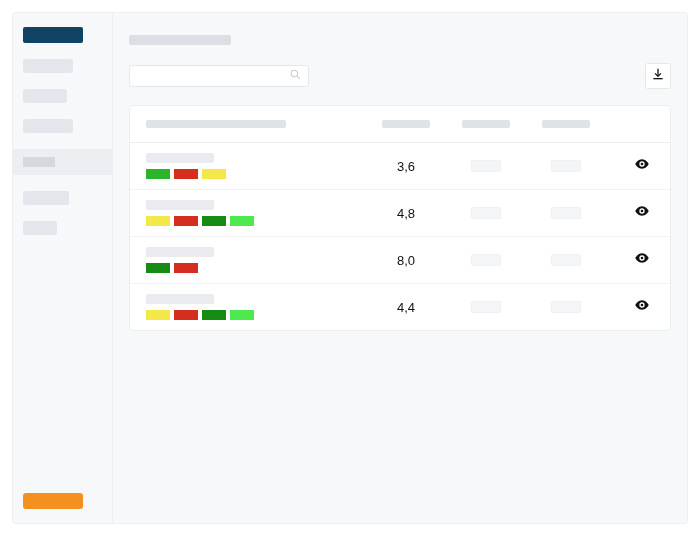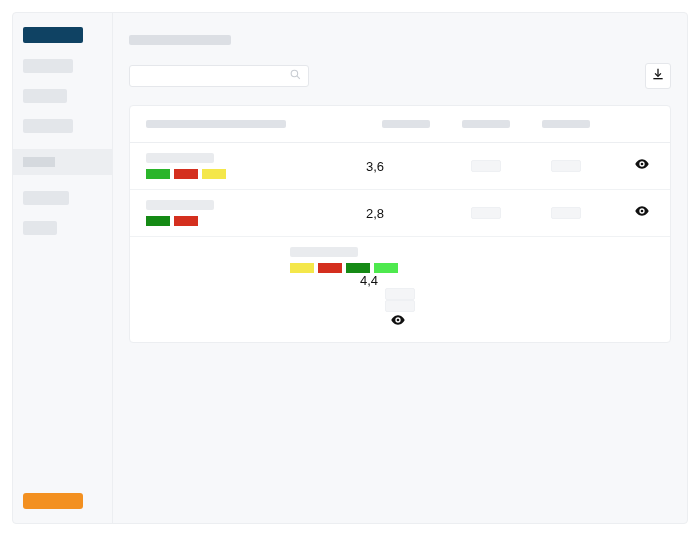--- a/index.html
+++ b/index.html
@@ -40,7 +40,7 @@
 .t-r { background: #d42f1e; }
 .t-y { background: #f4e74a; }
 .t-lg { background: #4ee94e; }
-.cell-val { width: 80px; font-size: 13px; color: #111; }
+.cell-val { width: 80px; text-align: center; font-size: 13px; color: #111; }
 .cell-ph { width: 80px; display: flex; justify-content: center; }
 .cell-ph .pill { background: #f4f5f7; border: 1px solid #eef0f3; height: 12px; width: 30px; border-radius: 2px; }
 .cell-eye { flex: 1; display: flex; justify-content: flex-end; padding-right: 4px; }

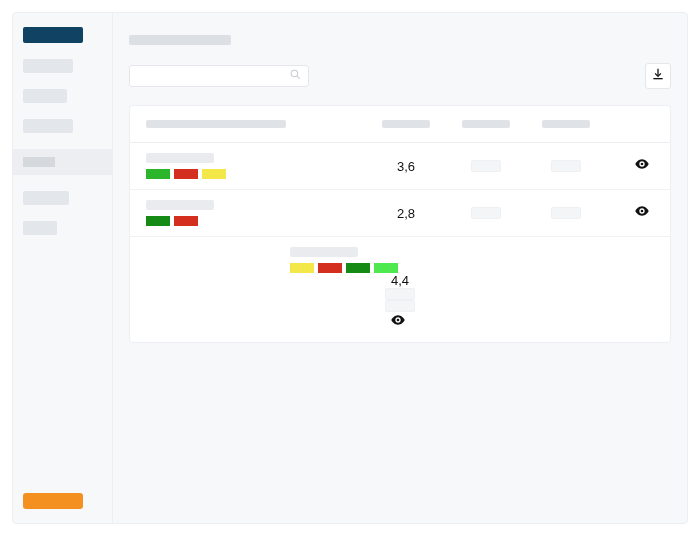--- a/index.html
+++ b/index.html
@@ -133,33 +133,56 @@
             <div class="cell-name">
               <div class="name-ph"></div>
               <div class="tags">
-                <div class="tag t-dg"></div>
-                <div class="tag t-r"></div>
-              </div>
-            </div>
-            <div class="cell-val">2,8</div>
-            <div class="cell-ph">
-              <div class="pill"></div>
-            </div>
-            <div class="cell-ph">
-              <div class="pill"></div>
-            </div>
-            <div class="cell-eye">
-              <span class="eye"><span><svg viewBox="0 0 24 24" fill="#111">
-                    <path d="M12 5c-5 0-9 4.5-10 7 1 2.5 5 7 10 7s9-4.5 10-7c-1-2.5-5-7-10-7zm0 11a4 4 0 110-8 4 4 0 010 8zm0-2a2 2 0 100-4 2 2 0 000 4z"></path>
-                  </svg></span></span>
-            </div>
-          </div>
-          <div class="row">
-            <div class="cell-name">
-              <div class="name-ph"></div>
-              <div class="tags">
                 <div class="tag t-y"></div>
                 <div class="tag t-r"></div>
                 <div class="tag t-dg"></div>
                 <div class="tag t-lg"></div>
               </div>
             </div>
+            <div class="cell-val">4,8</div>
+            <div class="cell-ph">
+              <div class="pill"></div>
+            </div>
+            <div class="cell-ph">
+              <div class="pill"></div>
+            </div>
+            <div class="cell-eye">
+              <span class="eye"><span><svg viewBox="0 0 24 24" fill="#111">
+                    <path d="M12 5c-5 0-9 4.5-10 7 1 2.5 5 7 10 7s9-4.5 10-7c-1-2.5-5-7-10-7zm0 11a4 4 0 110-8 4 4 0 010 8zm0-2a2 2 0 100-4 2 2 0 000 4z"></path>
+                  </svg></span></span>
+            </div>
+          </div>
+          <div class="row">
+            <div class="cell-name">
+              <div class="name-ph"></div>
+              <div class="tags">
+                <div class="tag t-dg"></div>
+                <div class="tag t-r"></div>
+              </div>
+            </div>
+            <div class="cell-val">2,8</div>
+            <div class="cell-ph">
+              <div class="pill"></div>
+            </div>
+            <div class="cell-ph">
+              <div class="pill"></div>
+            </div>
+            <div class="cell-eye">
+              <span class="eye"><span><svg viewBox="0 0 24 24" fill="#111">
+                    <path d="M12 5c-5 0-9 4.5-10 7 1 2.5 5 7 10 7s9-4.5 10-7c-1-2.5-5-7-10-7zm0 11a4 4 0 110-8 4 4 0 010 8zm0-2a2 2 0 100-4 2 2 0 000 4z"></path>
+                  </svg></span></span>
+            </div>
+          </div>
+          <div class="row">
+            <div class="cell-name">
+              <div class="name-ph"></div>
+              <div class="tags">
+                <div class="tag t-y"></div>
+                <div class="tag t-r"></div>
+                <div class="tag t-dg"></div>
+                <div class="tag t-lg"></div>
+              </div>
+            </div>
             <div class="cell-val">4,4</div>
             <div class="cell-ph">
               <div class="pill"></div>

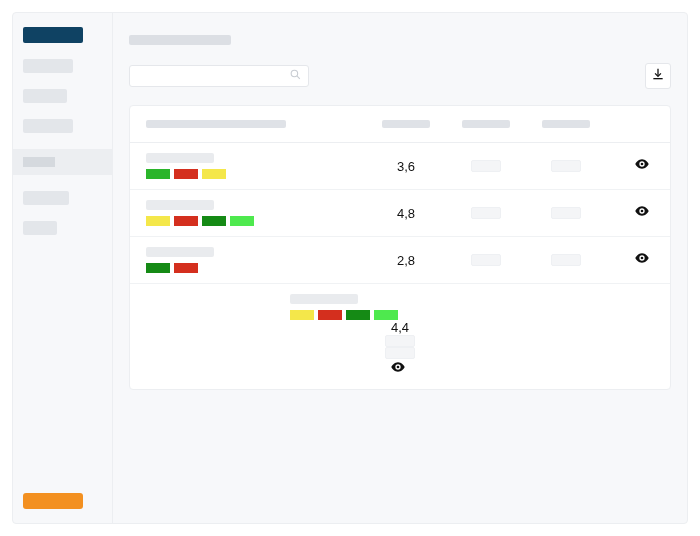--- a/index.html
+++ b/index.html
@@ -160,7 +160,7 @@
                 <div class="tag t-r"></div>
               </div>
             </div>
-            <div class="cell-val">2,8</div>
+            <div class="cell-val">8,0</div>
             <div class="cell-ph">
               <div class="pill"></div>
             </div>

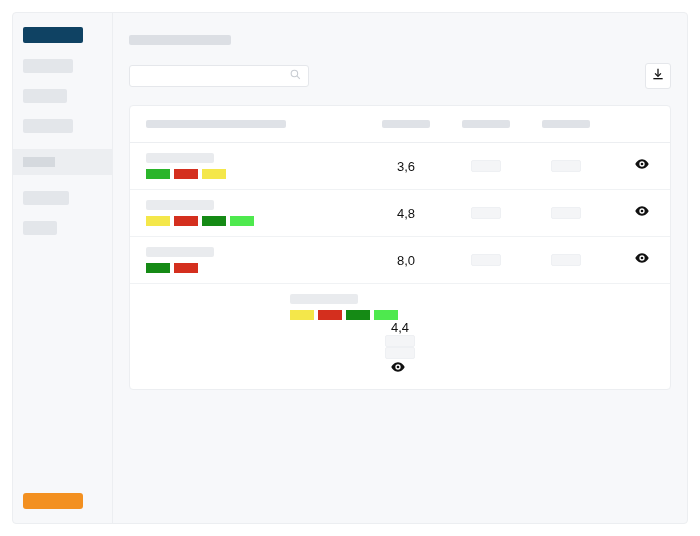--- a/index.html
+++ b/index.html
@@ -30,7 +30,7 @@
 .thead .th-name .ph { width: 140px; }
 .thead .th-val .ph, .thead .th-col .ph { width: 48px; margin: 0 auto; }
 .row { display: flex; align-items: center; padding: 10px 16px; border-bottom: 1px solid #f0f2f4; }
-.row:last-child { border-bottom: none; flex-direction: column; }
+.row:last-child { border-bottom: none; }
 .cell-name { width: 220px; }
 .name-ph { background: #e9ebee; height: 10px; width: 68px; border-radius: 2px; margin-bottom: 6px; }
 .tags { display: flex; gap: 4px; }

